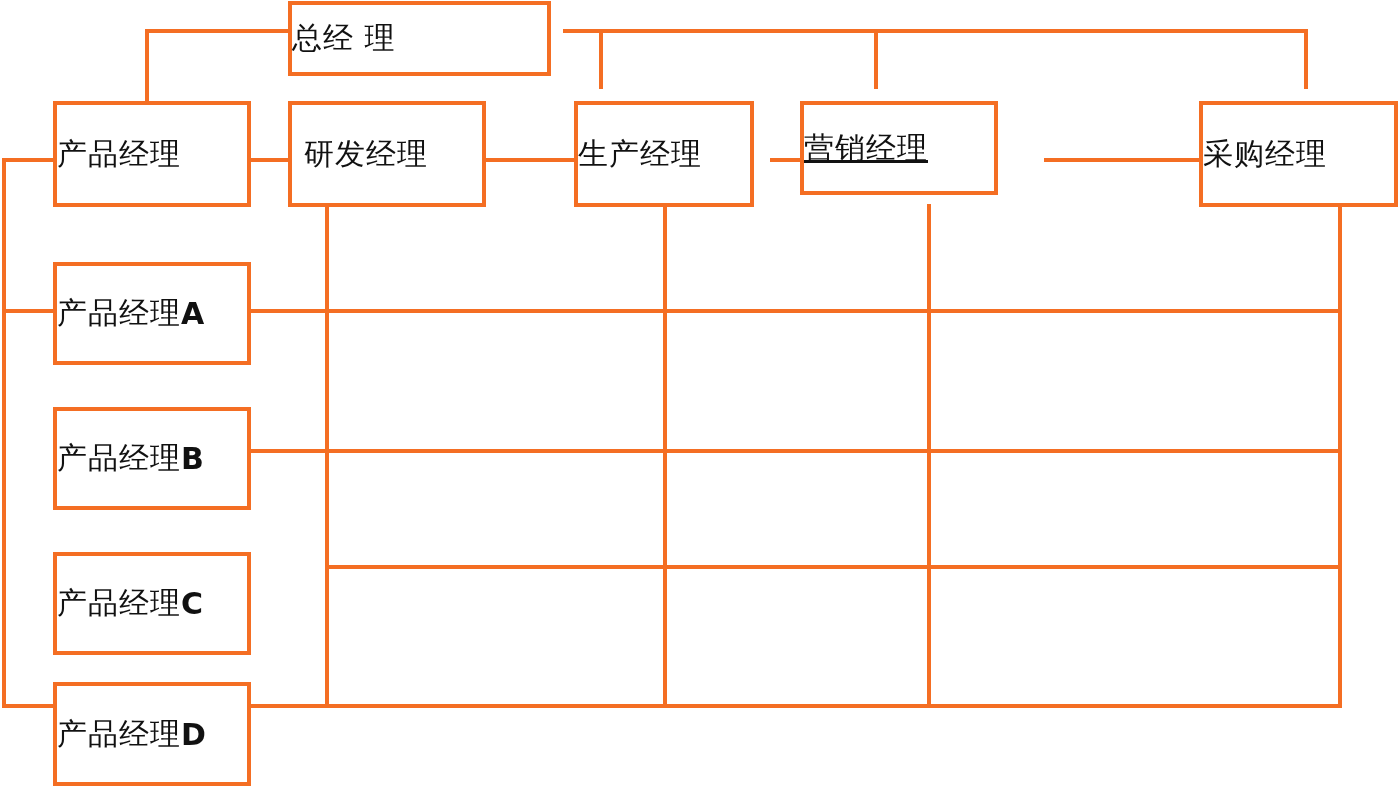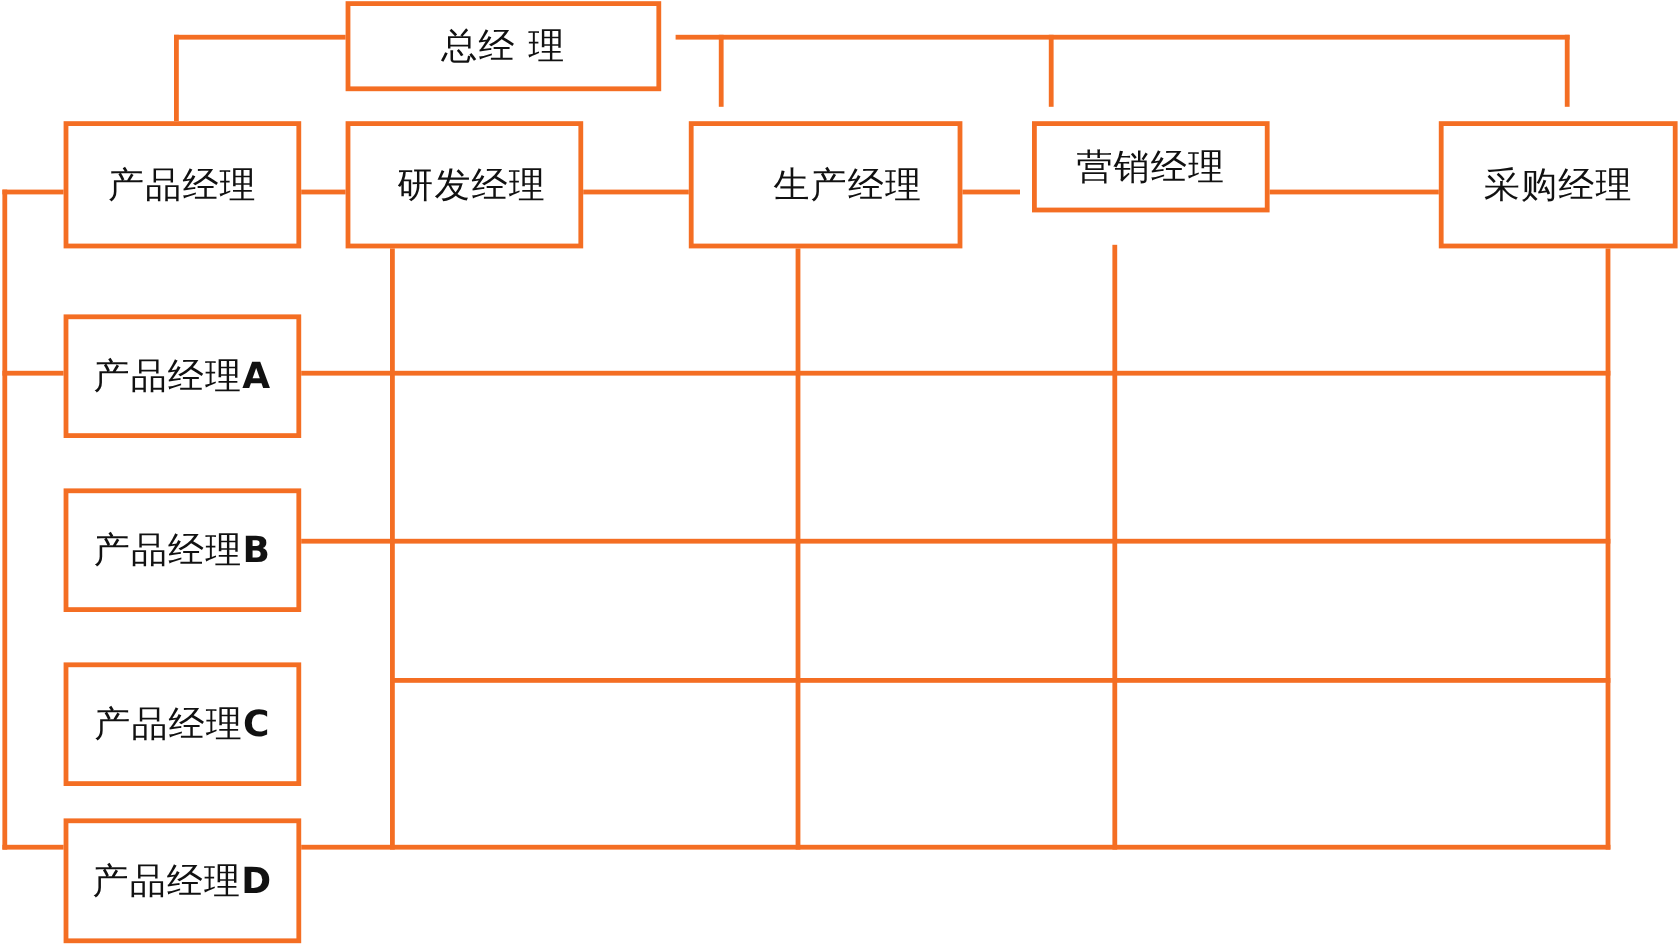--- a/index.html
+++ b/index.html
@@ -7,7 +7,7 @@
          font-family: "DejaVu Sans", "Liberation Sans", sans-serif; }
   .line { position: absolute; background: #f46e23; }
   .box { position: absolute; box-sizing: border-box; border: 4px solid #f46e23; background: #fff;
-         display: flex; align-items: center; justify-content: center; color: #111;
+         display: flex; align-items: center; justify-content: flex-start; color: #111;
          font-size: 30px; letter-spacing: 1px; }
   .box .suffix { font-weight: bold; }
 </style>

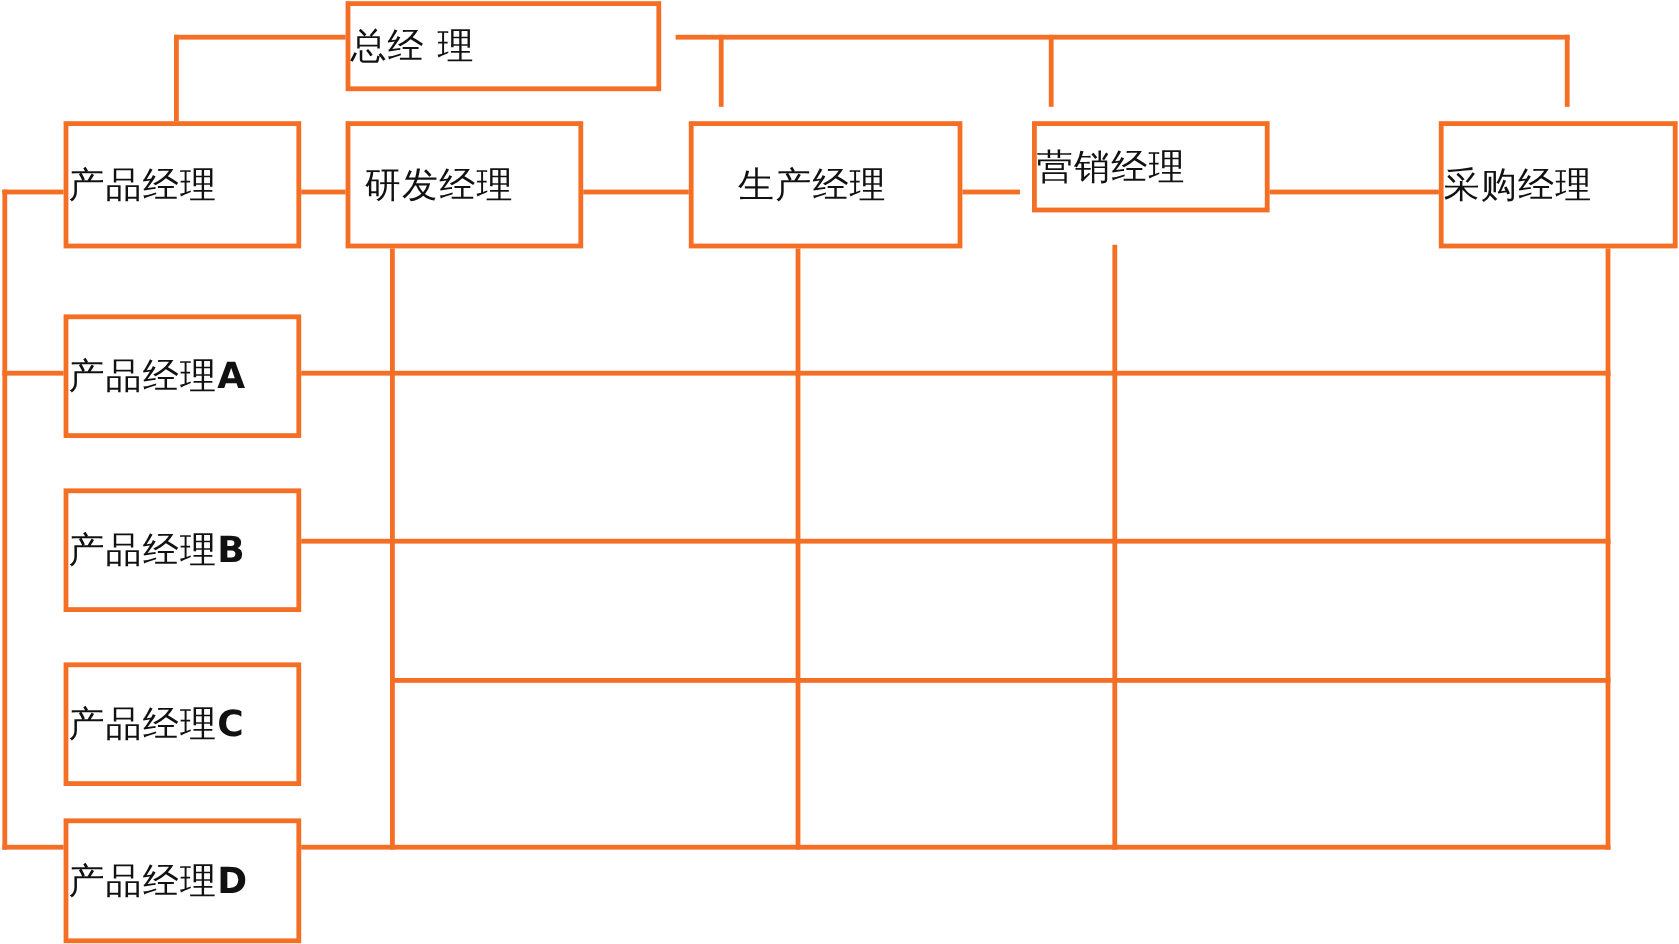--- a/index.html
+++ b/index.html
@@ -51,7 +51,7 @@
 <div class="box" style="left:288px;top:101px;width:198px;height:106px;padding-left:12px;">
   <span>研发经理</span>
 </div>
-<div class="box" style="left:574px;top:101px;width:228px;height:106px;padding-left:37px;">
+<div class="box" style="left:574px;top:101px;width:180px;height:106px;">
   <span>生产经理</span>
 </div>
 <div class="box" style="left:860px;top:101px;width:198px;height:76px;">

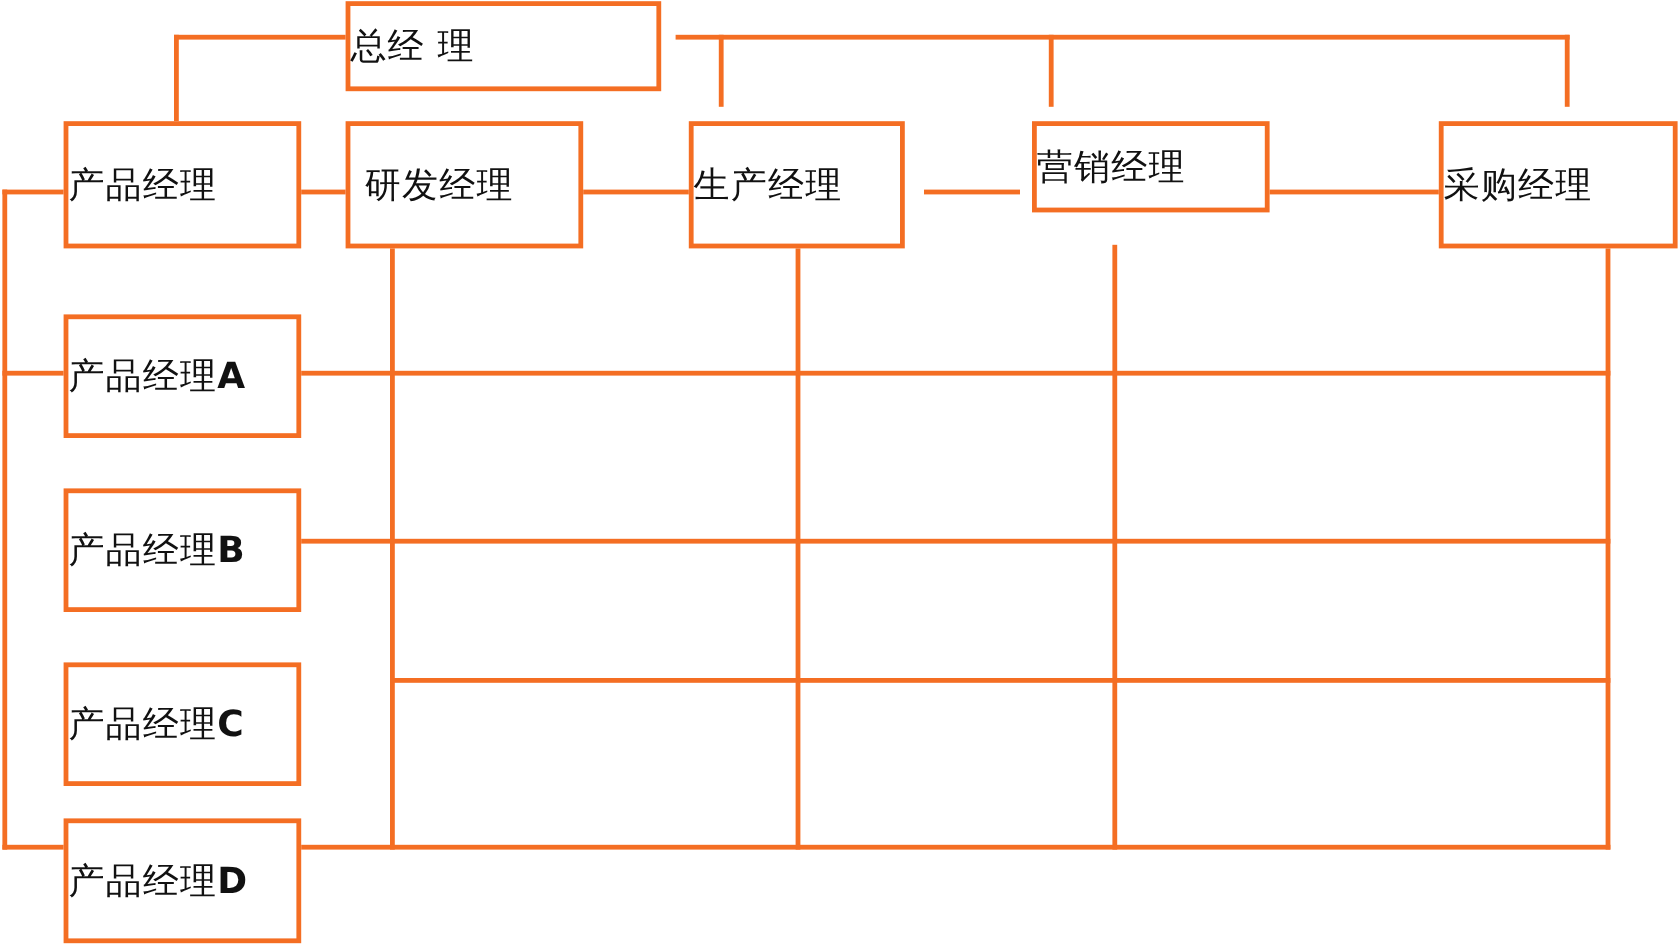--- a/index.html
+++ b/index.html
@@ -54,7 +54,7 @@
 <div class="box" style="left:574px;top:101px;width:180px;height:106px;">
   <span>生产经理</span>
 </div>
-<div class="box" style="left:860px;top:101px;width:198px;height:76px;">
+<div class="box" style="left:800px;top:101px;width:198px;height:94px;text-decoration:underline;">
   <span>营销经理</span>
 </div>
 <div class="box" style="left:1199px;top:101px;width:199px;height:106px;">

